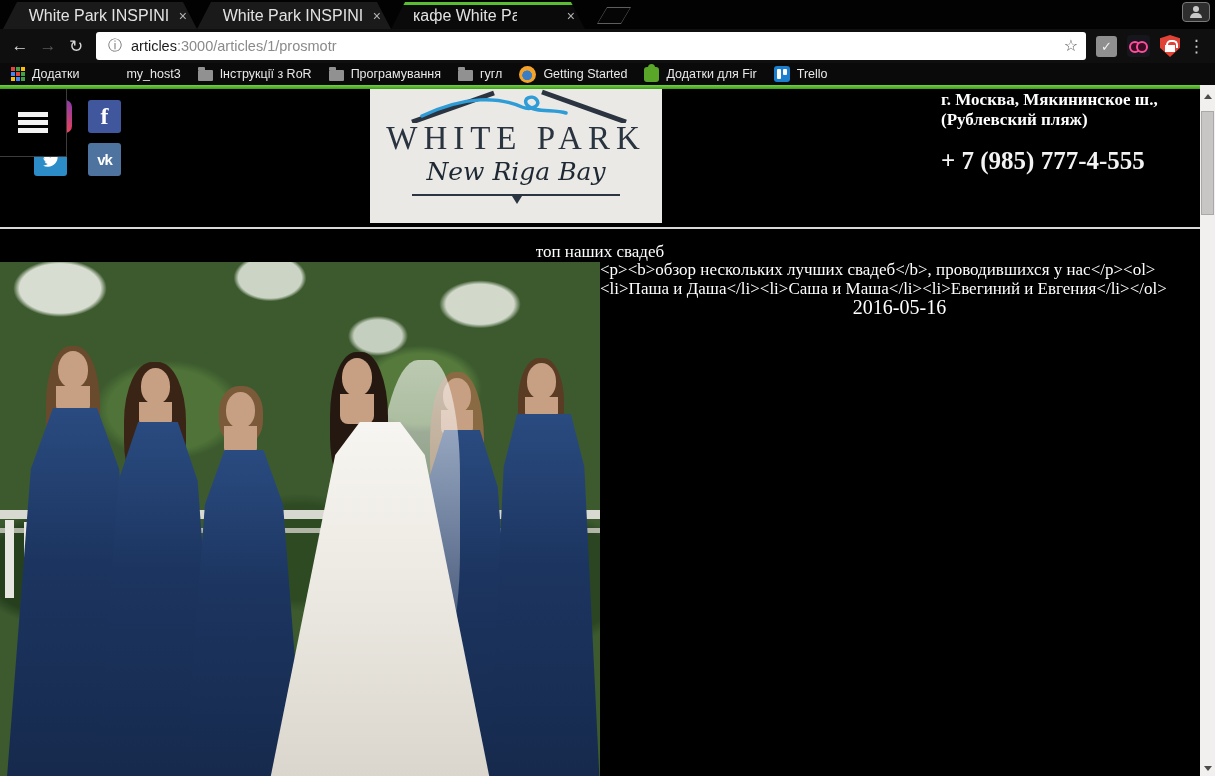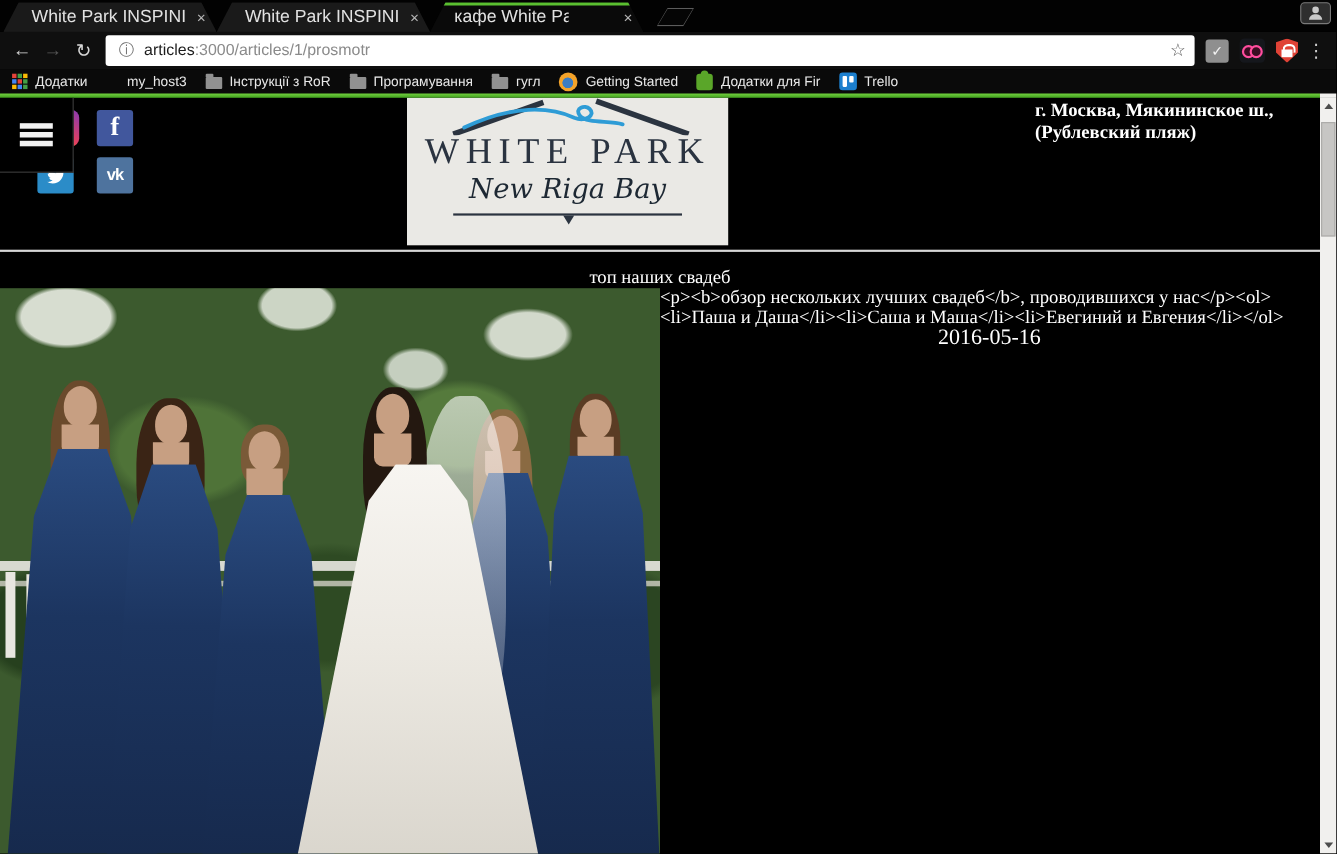--- a/index.html
+++ b/index.html
@@ -53,7 +53,7 @@
   .bm { display:flex; align-items:center; height:22px; margin-right:17px; }
   .bm-label { color:#e8e8e8; font-size:12.5px; margin-left:7px; white-space:nowrap; }
   .bm.no-icon .bm-label { margin-left:0; }
-  .bm.m1 { margin-left:19px; }
+  .bm.m1 { margin-left:30px; }
   .apps-grid { display:grid; grid-template-columns:repeat(3,4px); grid-auto-rows:4px; gap:1px; }
   .apps-grid i { display:block; }
   .apps-grid i:nth-child(1){background:#e5443b}.apps-grid i:nth-child(2){background:#43a047}.apps-grid i:nth-child(3){background:#fbbc05}

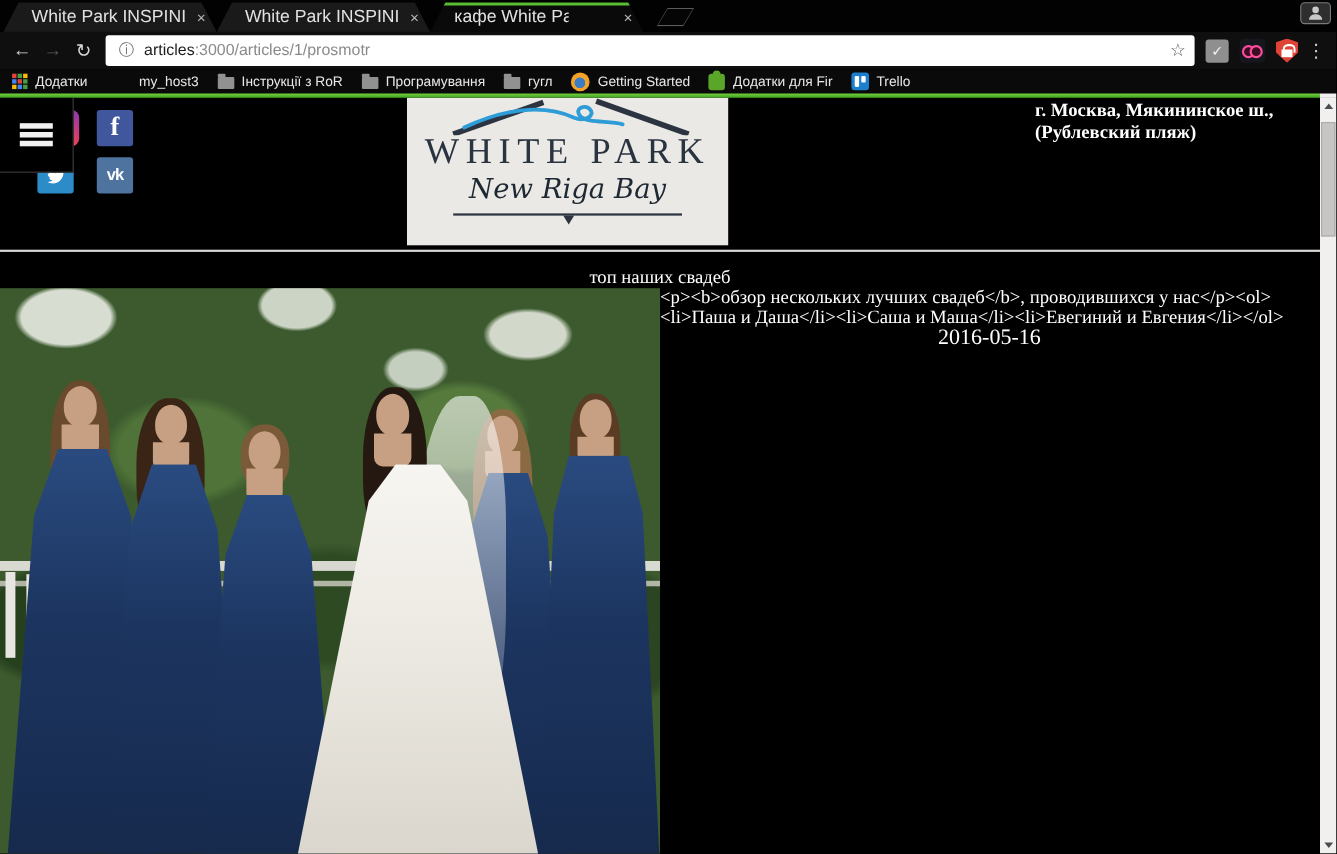--- a/index.html
+++ b/index.html
@@ -295,6 +295,7 @@
         <div class="contact">
           <div class="addr-line">г. Москва, Мякининское ш.,</div>
           <div class="addr-line">(Рублевский пляж)</div>
+          <div class="phone">+ 7 (985) 777-4-555</div>
         </div>
       </div>
 

